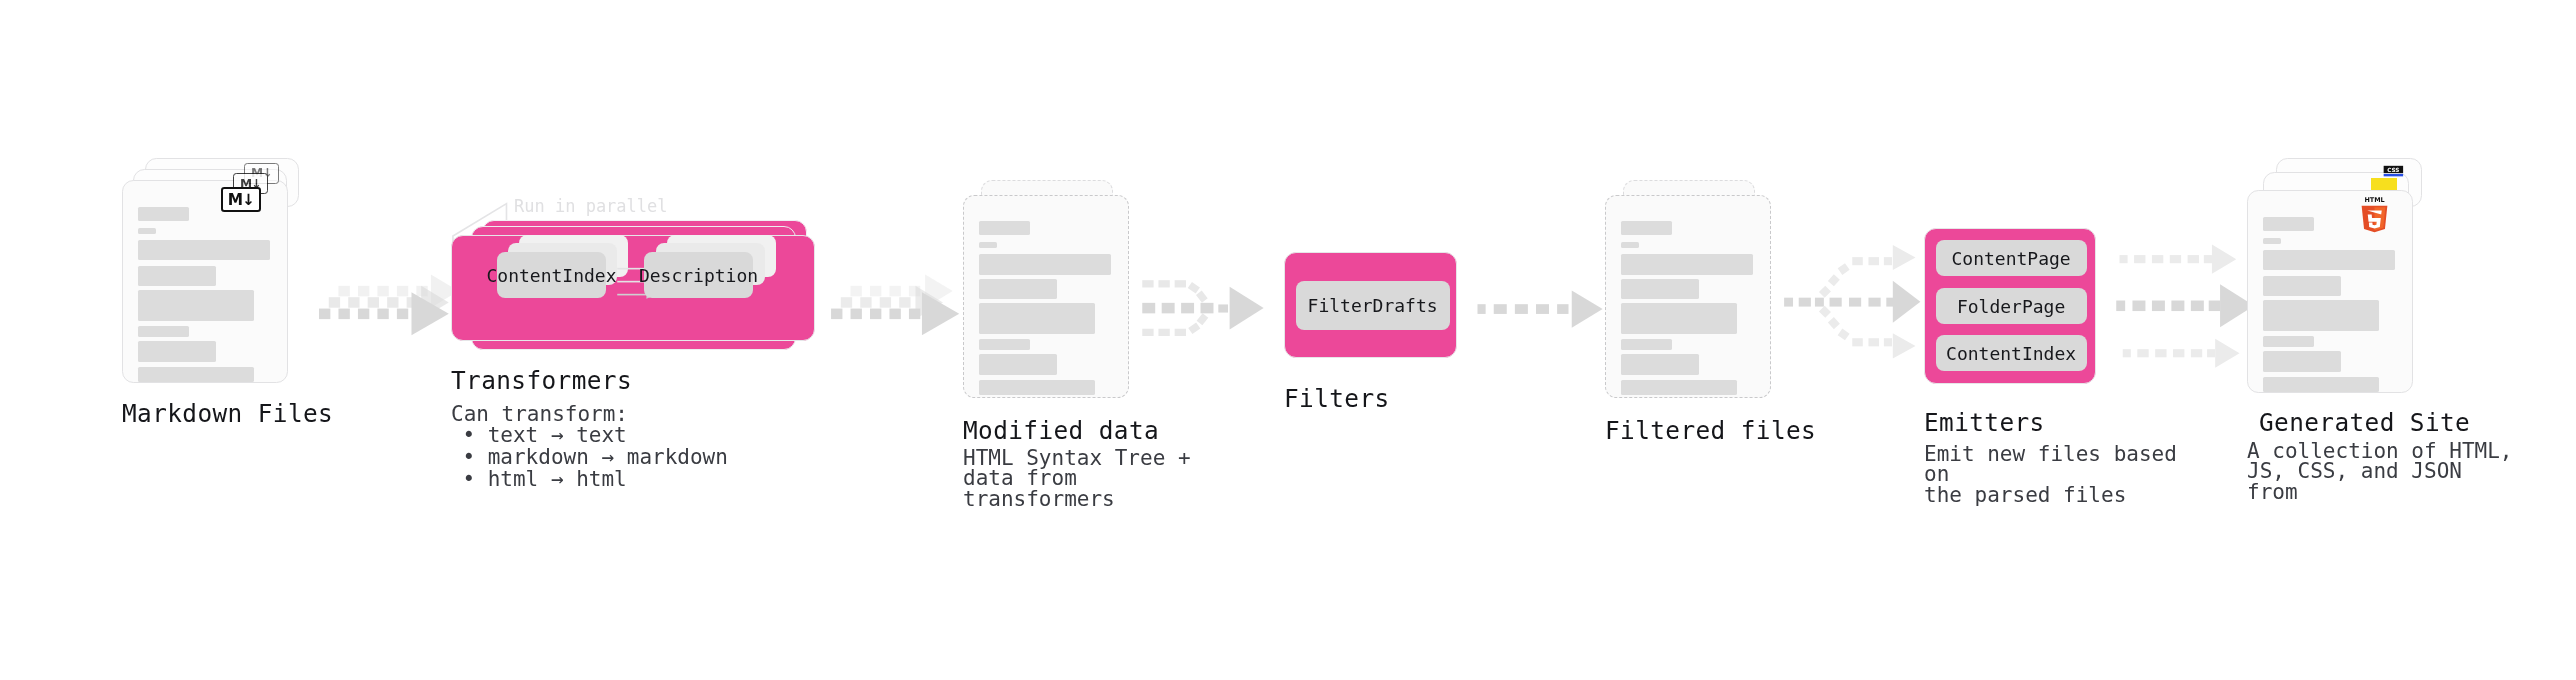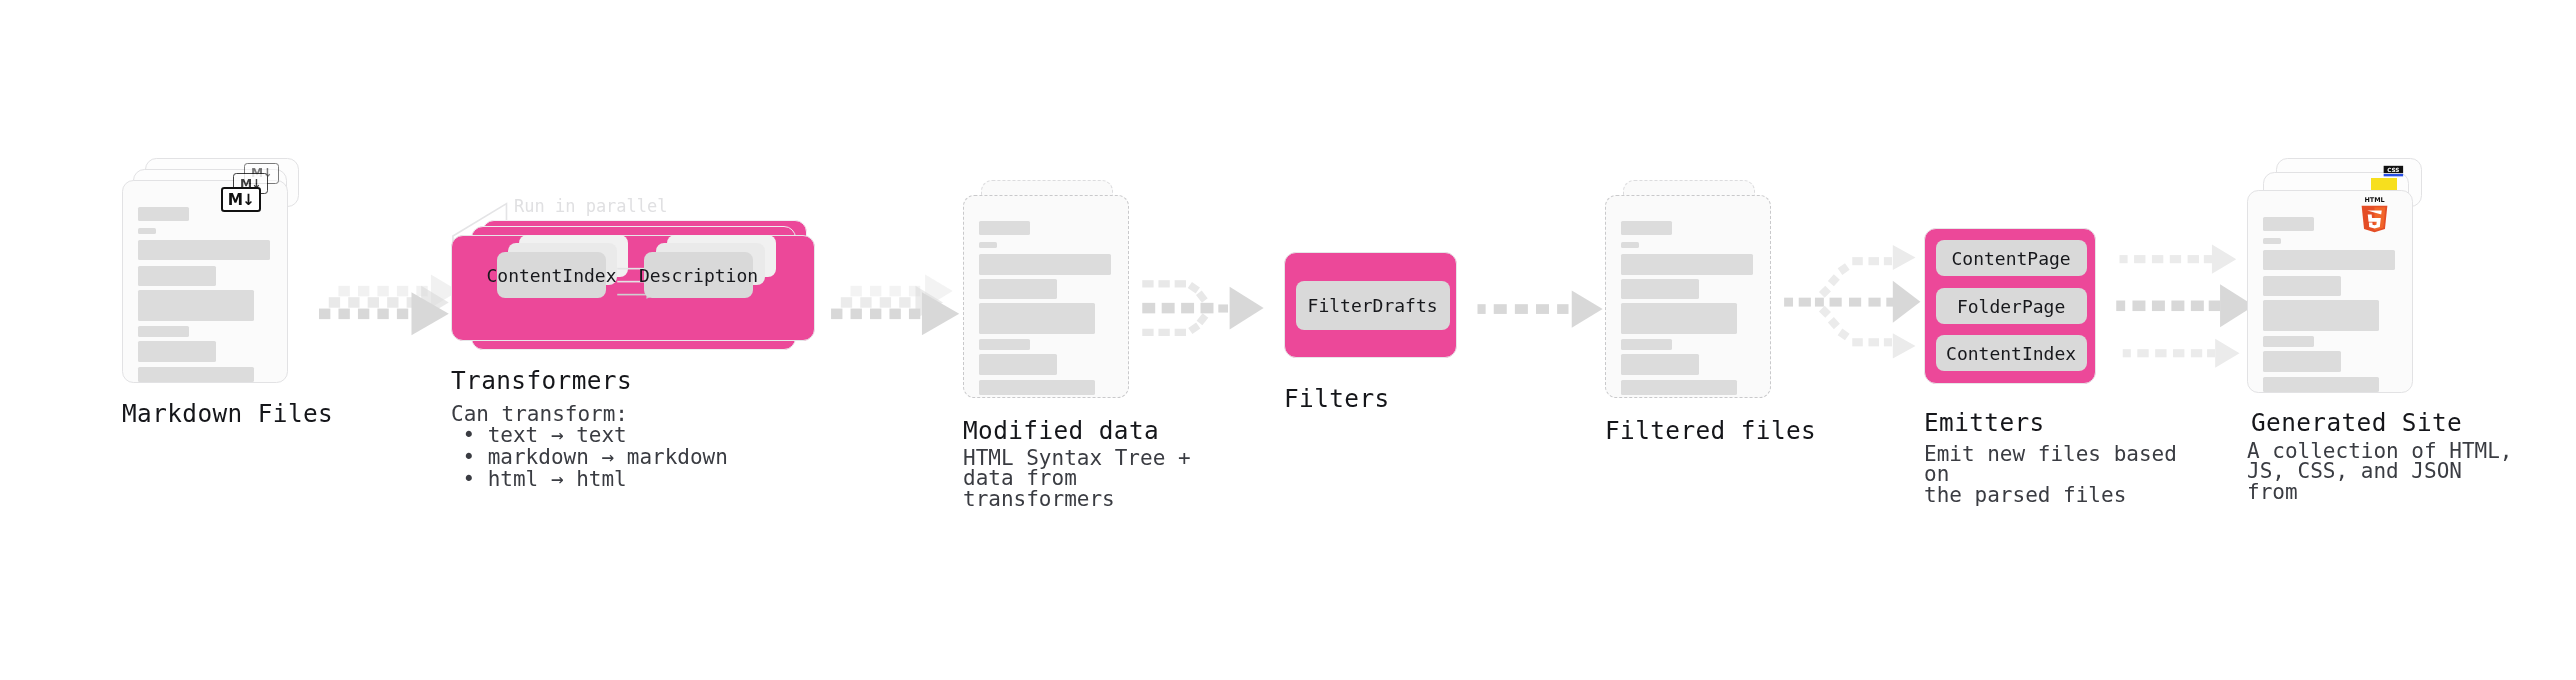--- a/index.html
+++ b/index.html
@@ -383,7 +383,7 @@
       <path d="M14 19 L32 19 L31.3 24 L19.5 24 L19.9 28.5 L30.9 28.5 L29.6 39.5 L23 41.5 L16.4 39.5 L16 34 L20.4 34 L20.6 36.6 L23 37.3 L25.4 36.6 L25.7 33 L15.6 33 L14.6 24 L31.5 24" fill="#fff"></path>
     </svg>
 
-    <div class="stage-title" style="left:4px;top:250px;text-align:right;">Generated Site</div>
+    <div class="stage-title" style="left:12px;top:250px;text-align:right;">Generated Site</div>
     <div class="stage-sub" style="left:0px;top:283px;">A collection of HTML,
 JS, CSS, and JSON from</div>
   </div>

